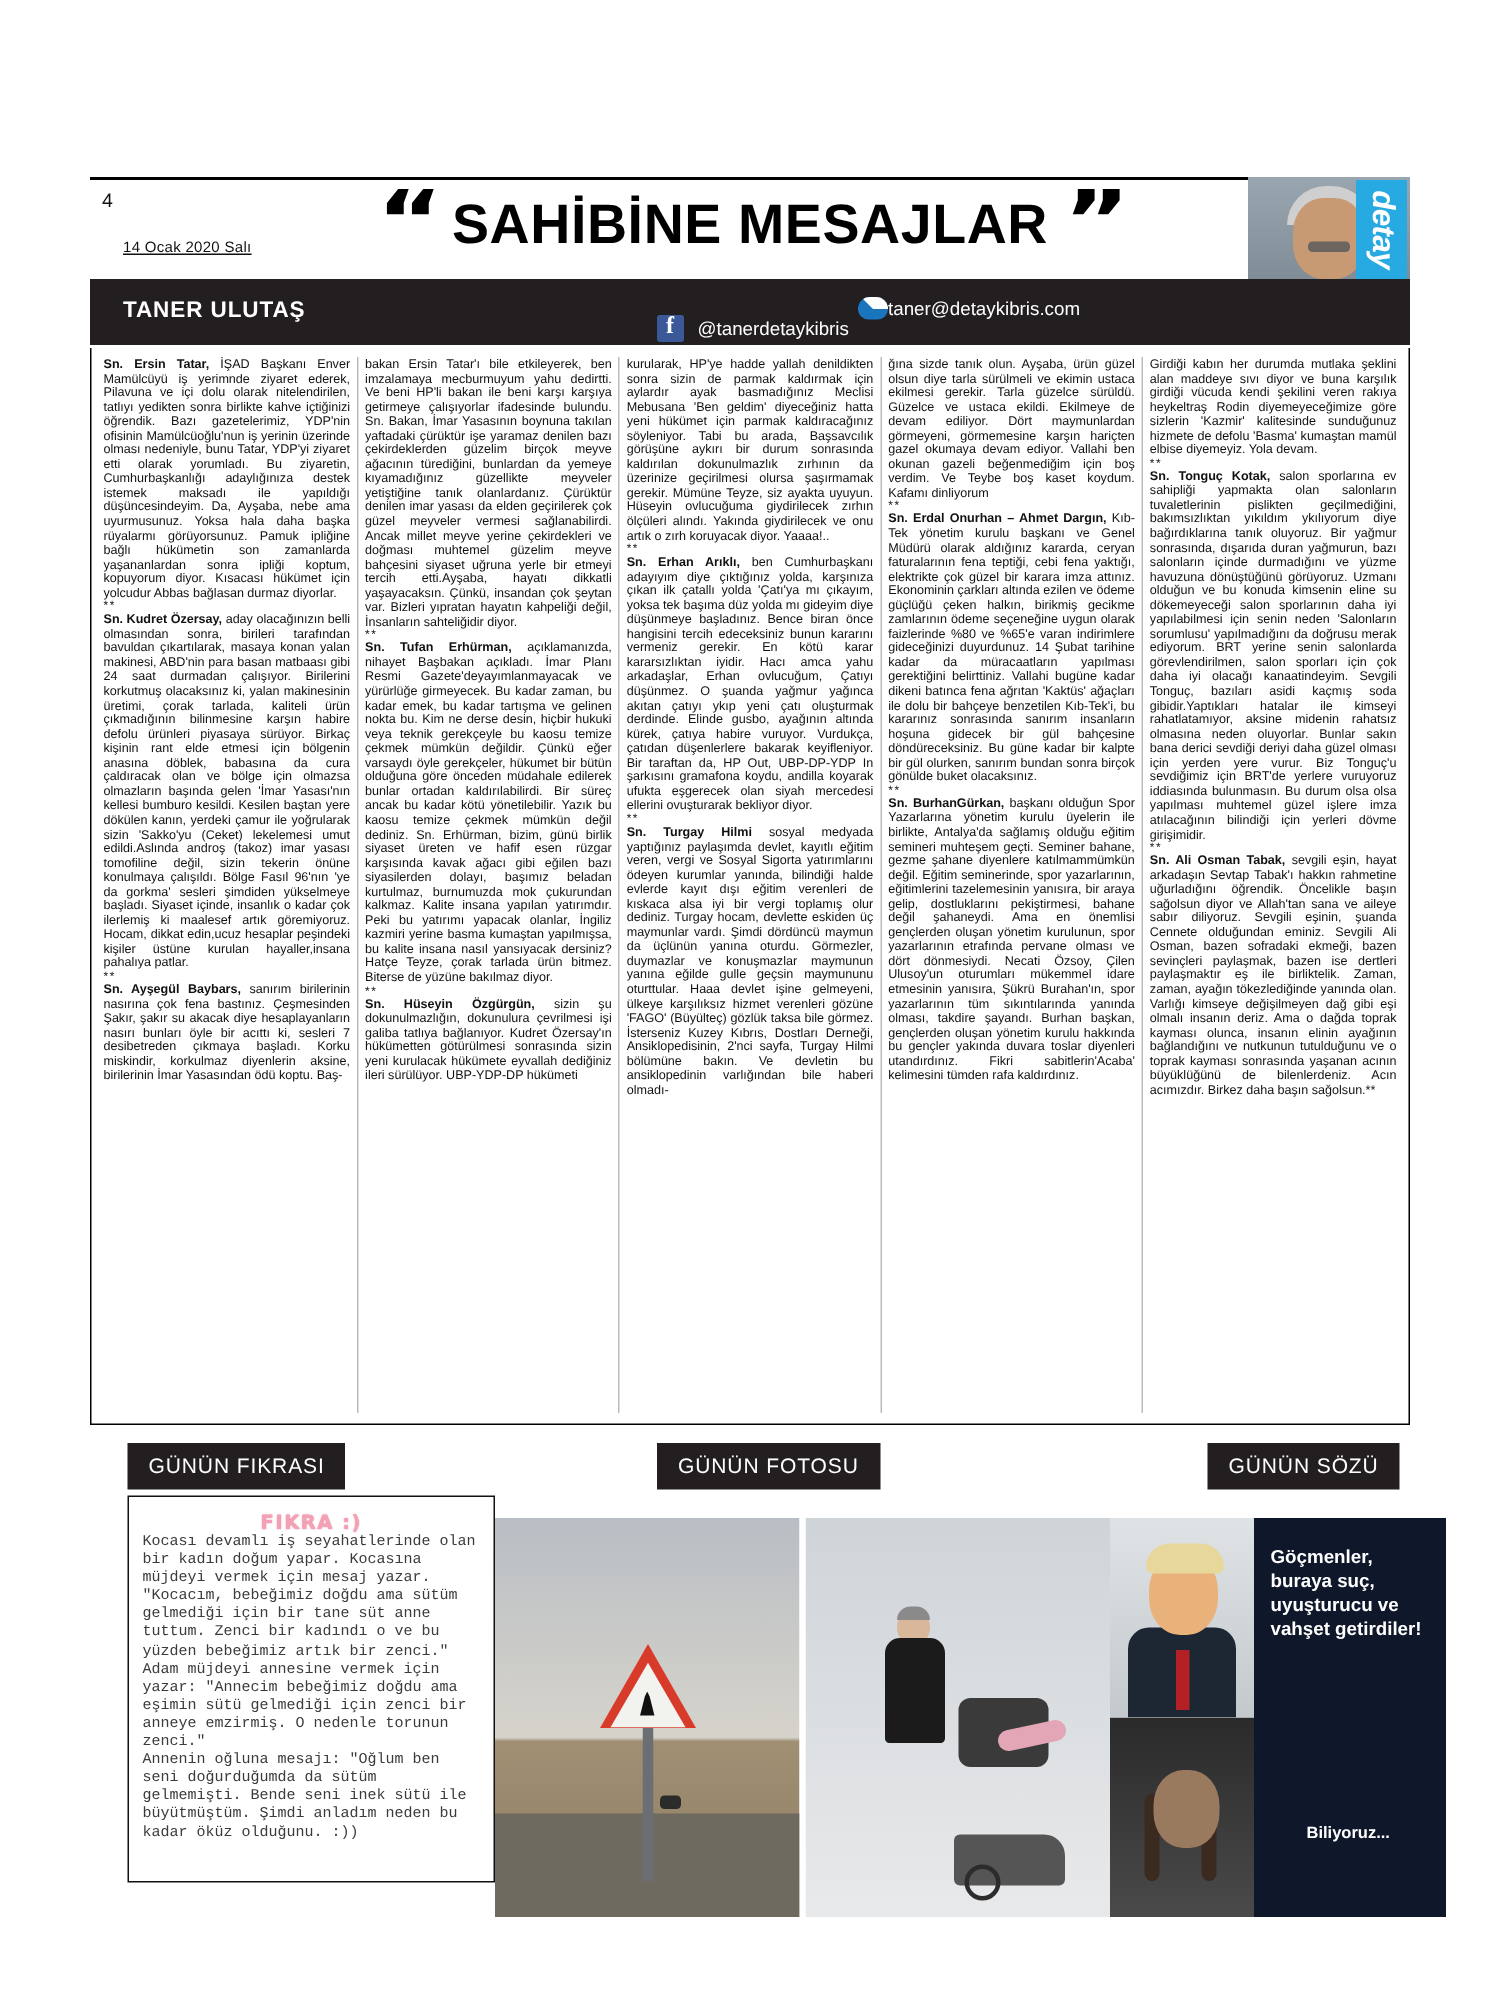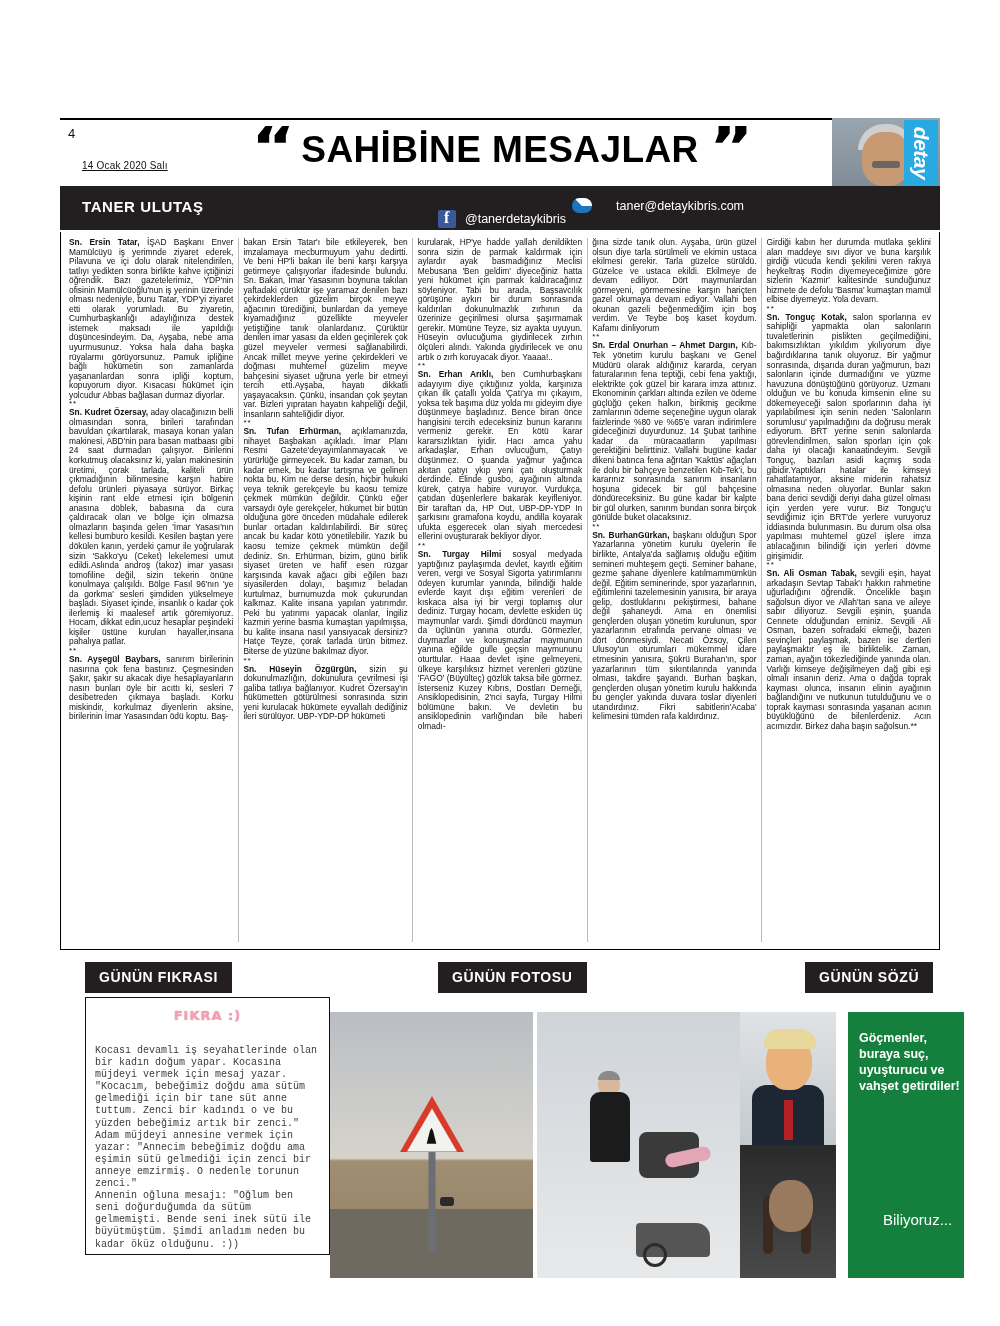--- a/index.html
+++ b/index.html
@@ -21,7 +21,7 @@
   .authorbar{position:absolute;left:60px;top:186px;width:880px;height:44px;background:#231f20;}
   .authorname{position:absolute;left:22px;top:12px;color:#fff;font-size:15px;font-weight:bold;letter-spacing:.6px;}
   .social{position:absolute;left:378px;top:24px;display:flex;align-items:center;gap:9px;}
-  .social2{position:absolute;left:512px;top:12px;display:flex;align-items:center;gap:24px;}
+  .social2{position:absolute;left:512px;top:12px;display:flex;align-items:center;gap:0;}
   .fb-ic{width:18px;height:18px;background:#3b5998;border-radius:2px;position:relative;}
   .fb-ic::after{content:"f";position:absolute;left:6px;top:-1px;color:#fff;font-size:16px;font-weight:bold;font-family:"Liberation Serif",serif;}
   .mail-ic{width:20px;height:15px;background:#1b75bc;border-radius:9px 9px 8px 8px;position:relative;overflow:hidden;}

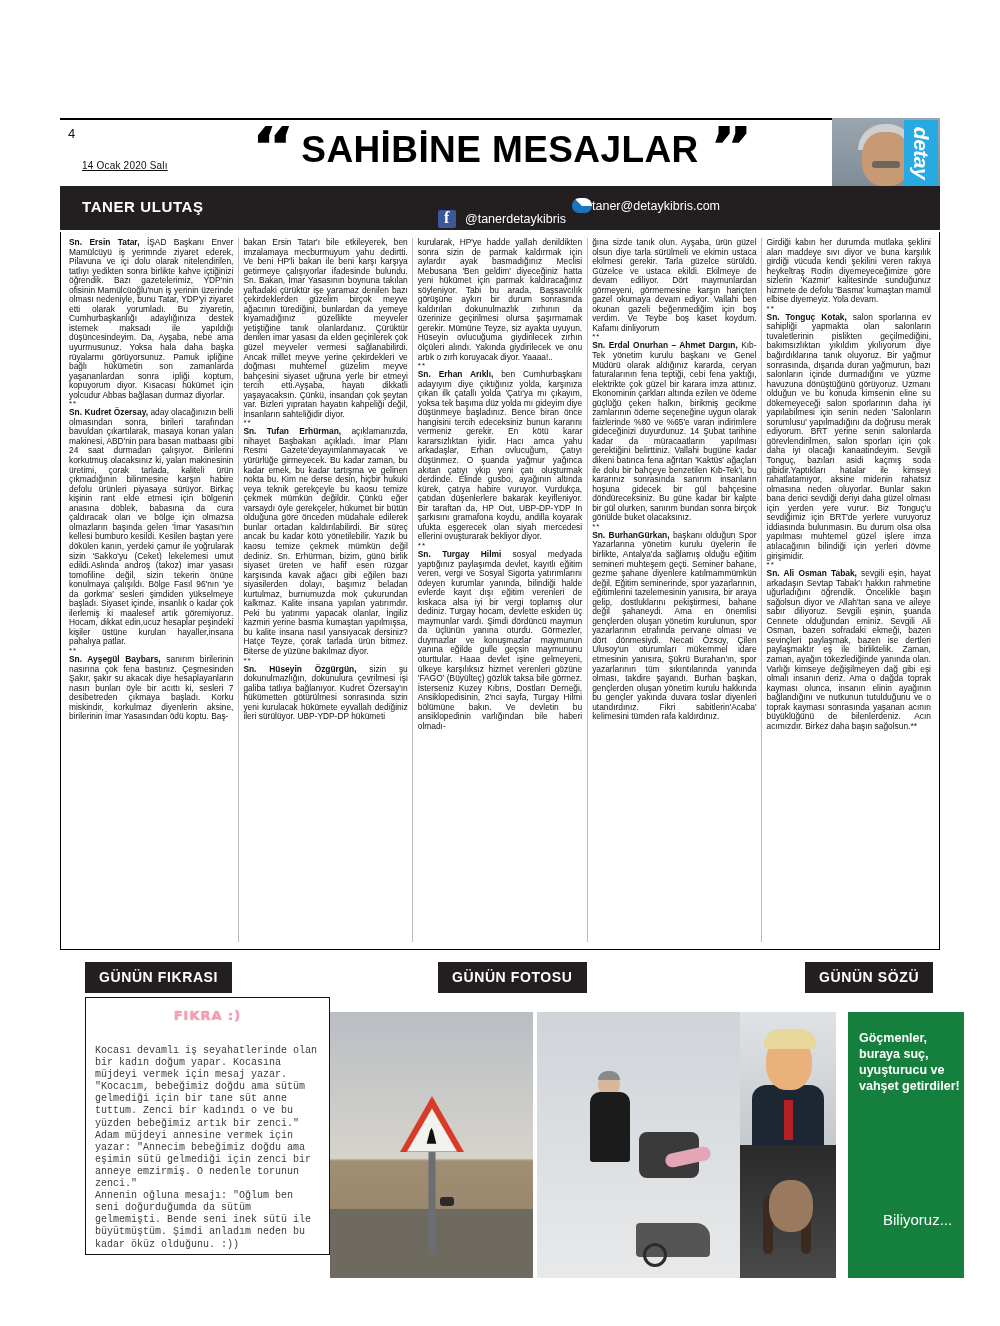--- a/index.html
+++ b/index.html
@@ -42,7 +42,7 @@
 
   
   .sec{position:absolute;}
-  .sec-tab{background:#231f20;color:#fff;font-size:14px;font-weight:bold;letter-spacing:.6px;padding:7px 14px 8px 14px;display:inline-block;}
+  .sec-tab{background:#231f20;color:#fff;font-size:14px;font-weight:normal;letter-spacing:.6px;padding:7px 14px 8px 14px;display:inline-block;}
   .sec-body{border:1px solid #111;box-sizing:border-box;margin-top:4px;background:#fff;overflow:hidden;position:relative;}
 
   

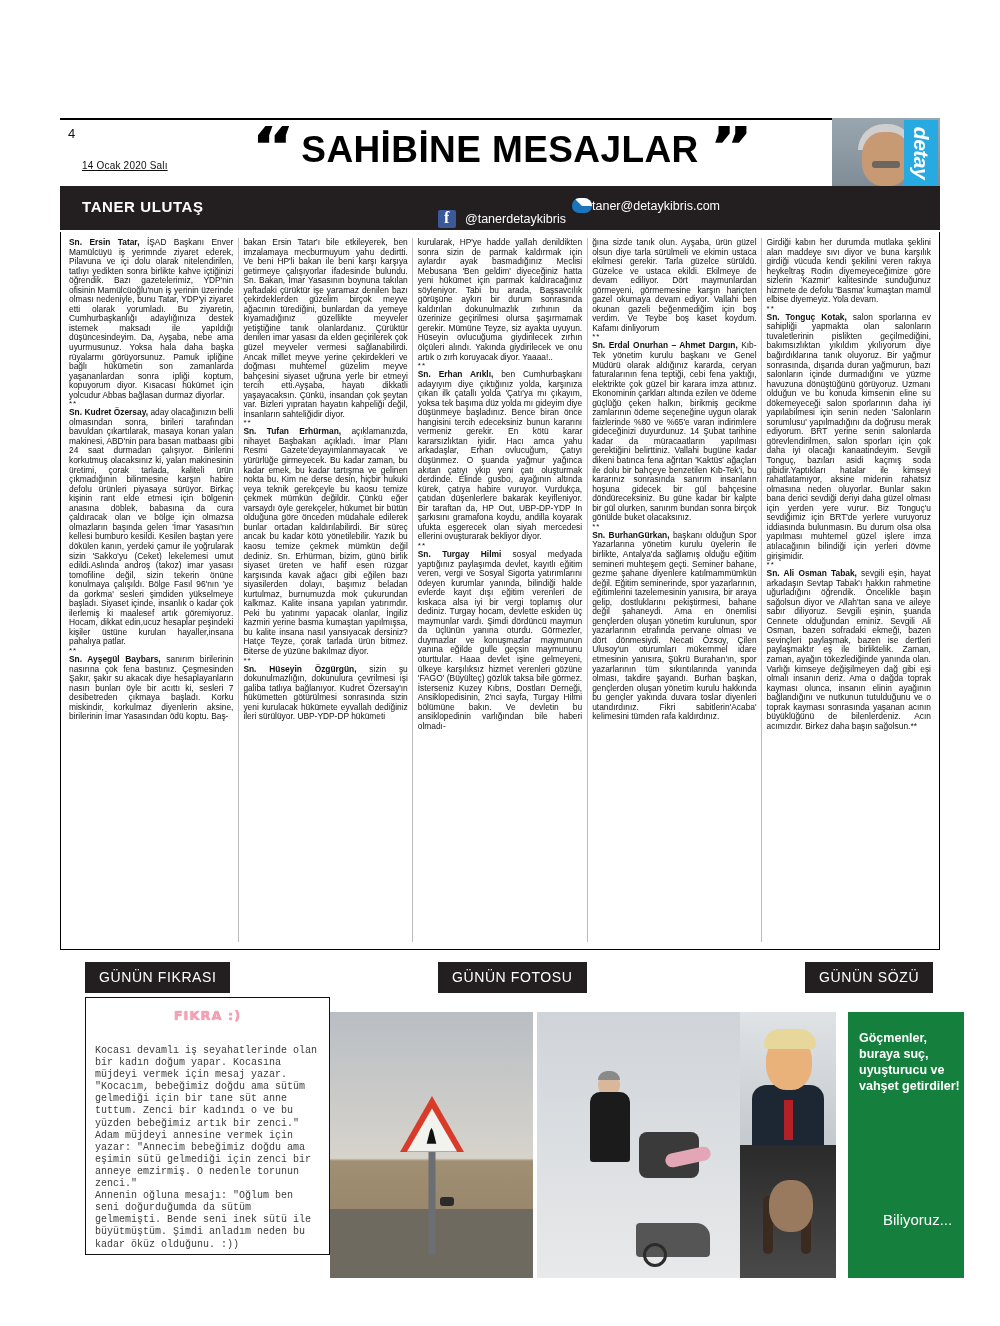--- a/index.html
+++ b/index.html
@@ -48,7 +48,7 @@
   
   #fikra{left:85px;top:962px;width:245px;}
   #fikra .sec-body{width:245px;height:258px;padding:8px 9px;}
-  .fikra-title{text-align:center;font-size:13px;font-weight:bold;color:#f4a0b5;letter-spacing:1px;margin:2px 0 22px 0;
+  .fikra-title{text-align:center;font-size:13px;font-weight:bold;color:#f4a0b5;letter-spacing:1px;margin:2px 0 0 0;
                text-shadow:0 0 1px #d9607f;font-family:"DejaVu Sans",sans-serif;}
   .fikra-txt{font-size:10px;line-height:12.1px;color:#3b3b3b;font-family:Liberation Mono, monospace;}
   .fikra-txt p{margin:0;}

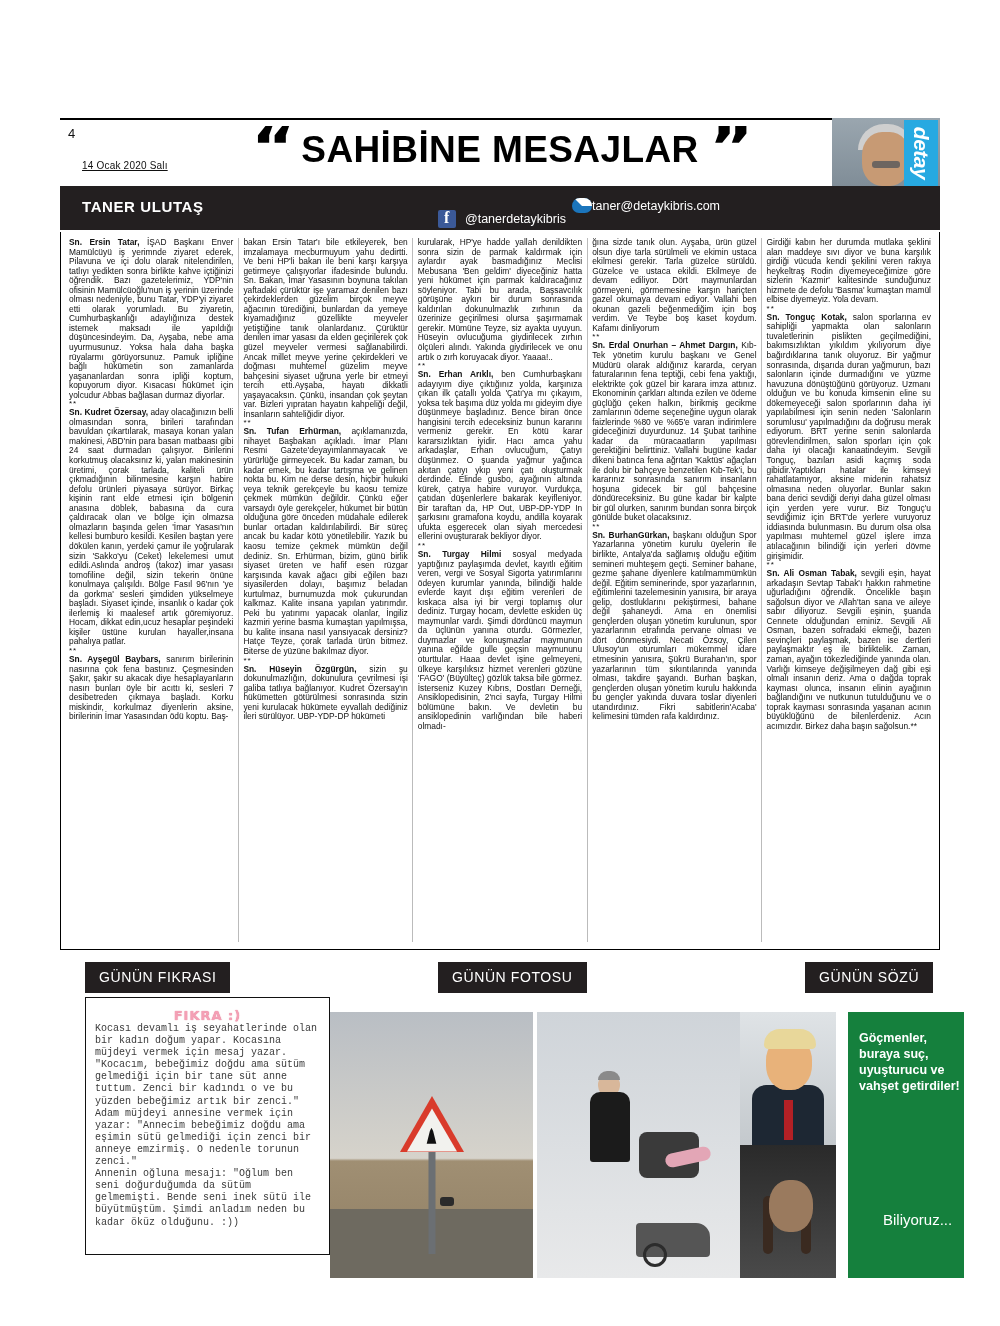--- a/index.html
+++ b/index.html
@@ -64,7 +64,7 @@
   #soz .sec-body{width:0;height:0;border:none;}
   .quote-strip{position:absolute;left:740px;top:1012px;width:224px;height:266px;display:flex;}
   .q-left{width:96px;position:relative;overflow:hidden;background:#ddd;}
-  .q-right{flex:1;background:#15803d;color:#fff;position:relative;margin-left:12px;}
+  .q-right{flex:1;background:#0f172a;color:#fff;position:relative;}
   .q-main{position:absolute;left:11px;top:18px;width:104px;font-size:12.5px;font-weight:bold;line-height:16px;color:#fff;}
   .q-sub{position:absolute;left:11px;bottom:50px;font-size:15px;font-weight:normal;color:#fff;padding-left:24px;}
 

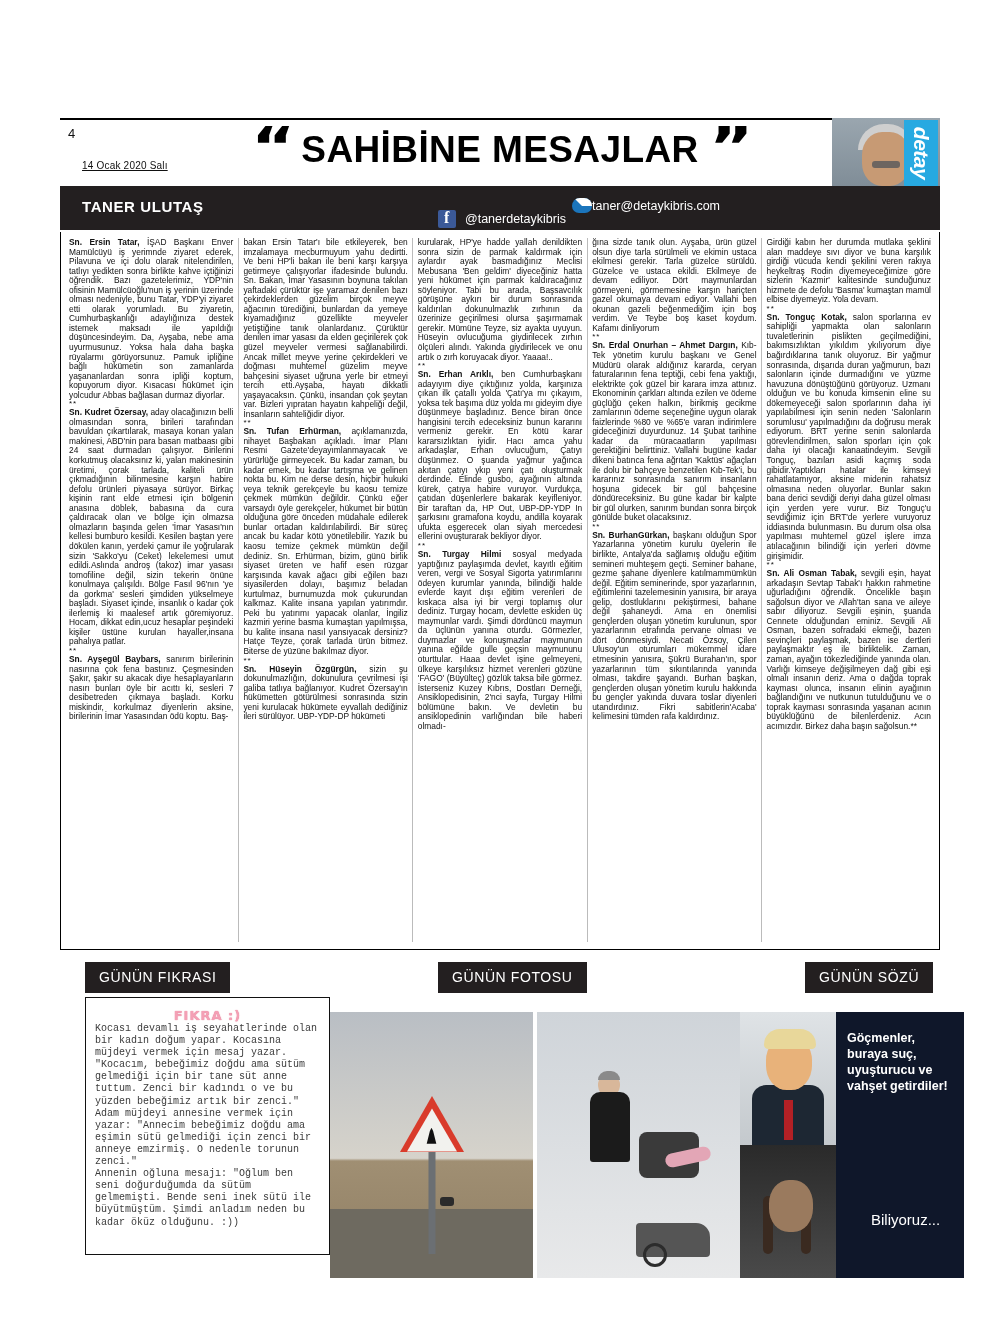--- a/index.html
+++ b/index.html
@@ -66,7 +66,7 @@
   .q-left{width:96px;position:relative;overflow:hidden;background:#ddd;}
   .q-right{flex:1;background:#0f172a;color:#fff;position:relative;}
   .q-main{position:absolute;left:11px;top:18px;width:104px;font-size:12.5px;font-weight:bold;line-height:16px;color:#fff;}
-  .q-sub{position:absolute;left:11px;bottom:50px;font-size:15px;font-weight:normal;color:#fff;padding-left:24px;}
+  .q-sub{position:absolute;left:11px;bottom:50px;font-size:11px;font-weight:bold;color:#fff;padding-left:24px;}
 
   
   .sky{position:absolute;inset:0;background:linear-gradient(#b9bec4,#d6d3cb 55%,#a08f73 56%,#8e7d62);}

